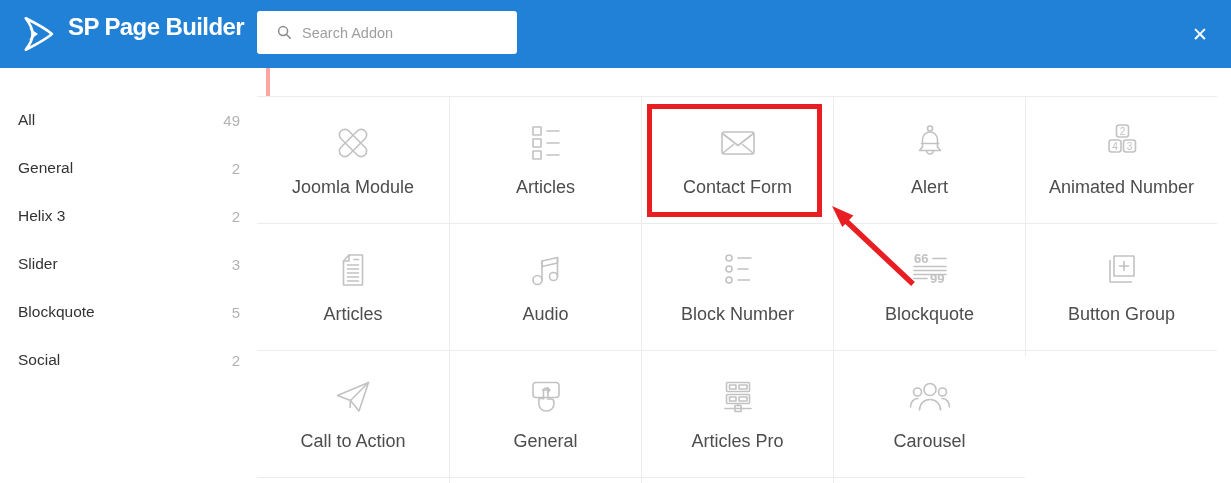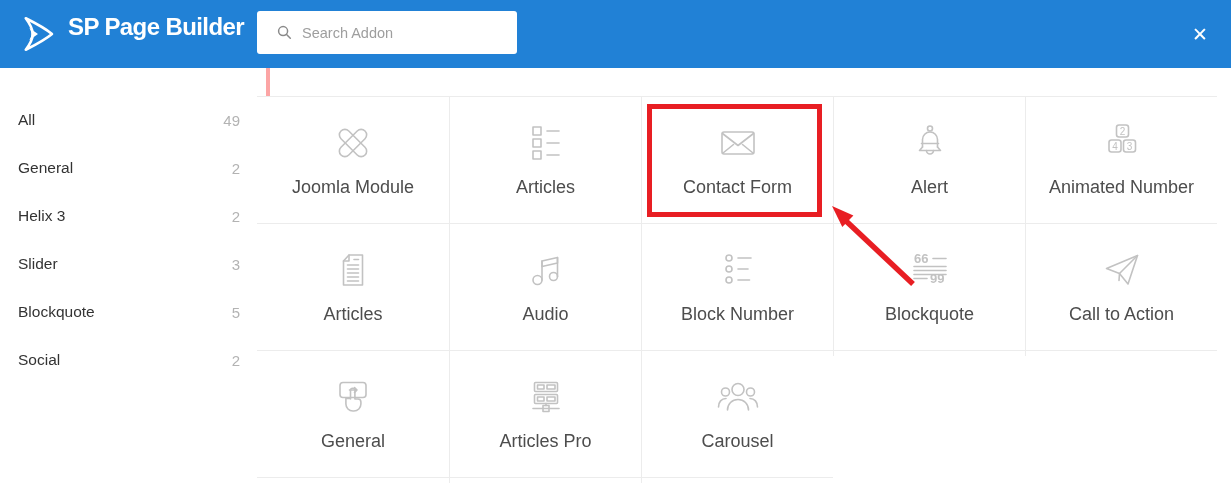--- a/index.html
+++ b/index.html
@@ -249,6 +249,16 @@
     </div>
 
 
+    <div class="cell">
+      <span class="icon">
+        <svg class="ic" viewBox="0 0 48 48">
+          <rect x="16" y="10" width="20" height="20"></rect>
+          <path d="M26 15.5 V24.5 M21.5 20 H30.5"></path>
+          <path d="M12 14.5 V36 H33.5"></path>
+        </svg>
+      </span>
+      <span class="label">Button Group</span>
+    </div>
 
     <div class="cell">
       <span class="icon">

